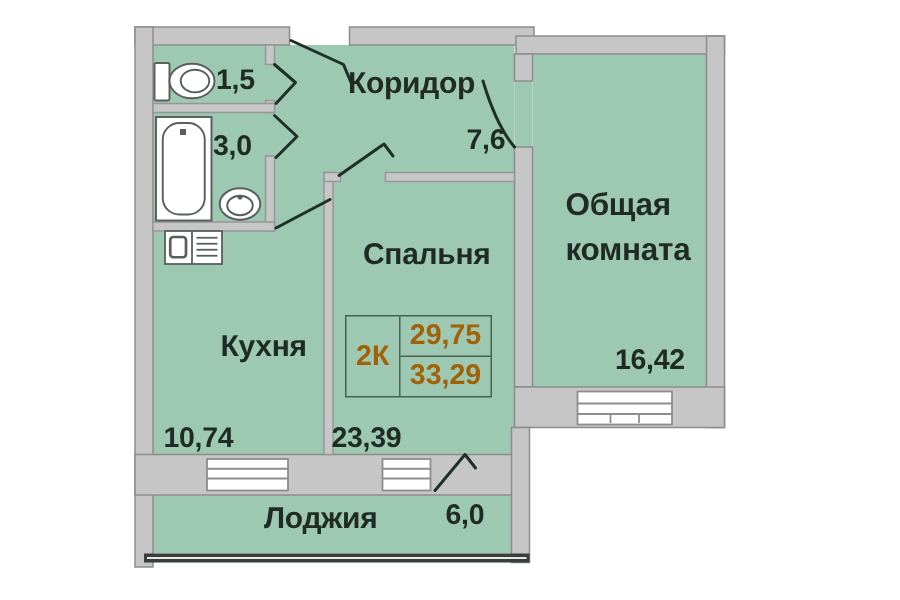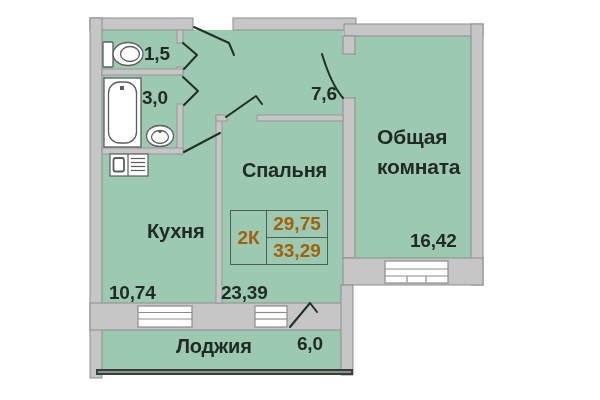--- a/index.html
+++ b/index.html
@@ -129,6 +129,7 @@
     </g>
   </svg>
 
+  <div class="lbl" style="left:232px;top:46px;">Коридор</div>
   <div class="lbl small" style="left:311px;top:84px;">7,6</div>
   <div class="lbl small" style="left:144px;top:44px;">1,5</div>
   <div class="lbl small" style="left:142px;top:88px;">3,0</div>

